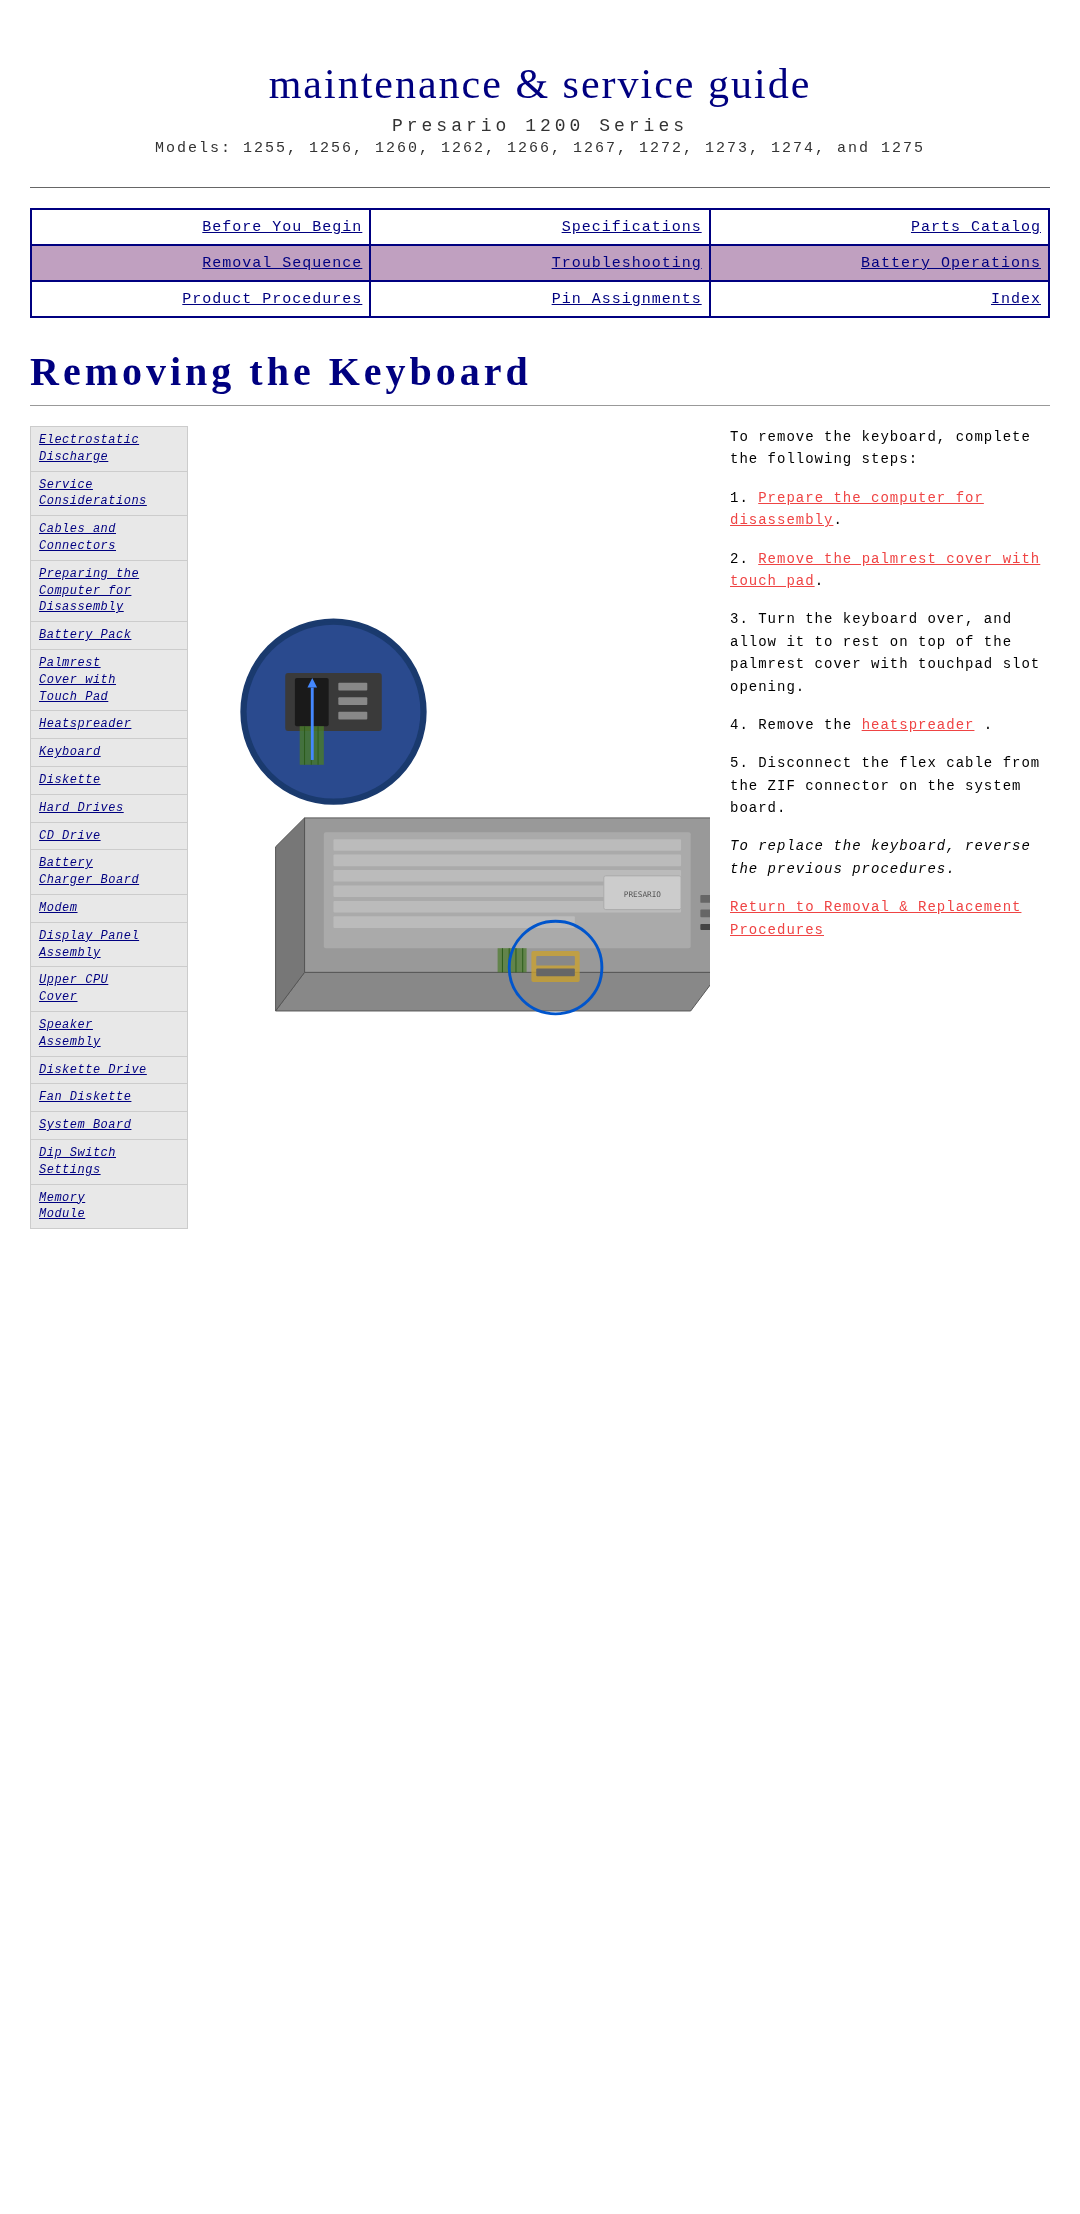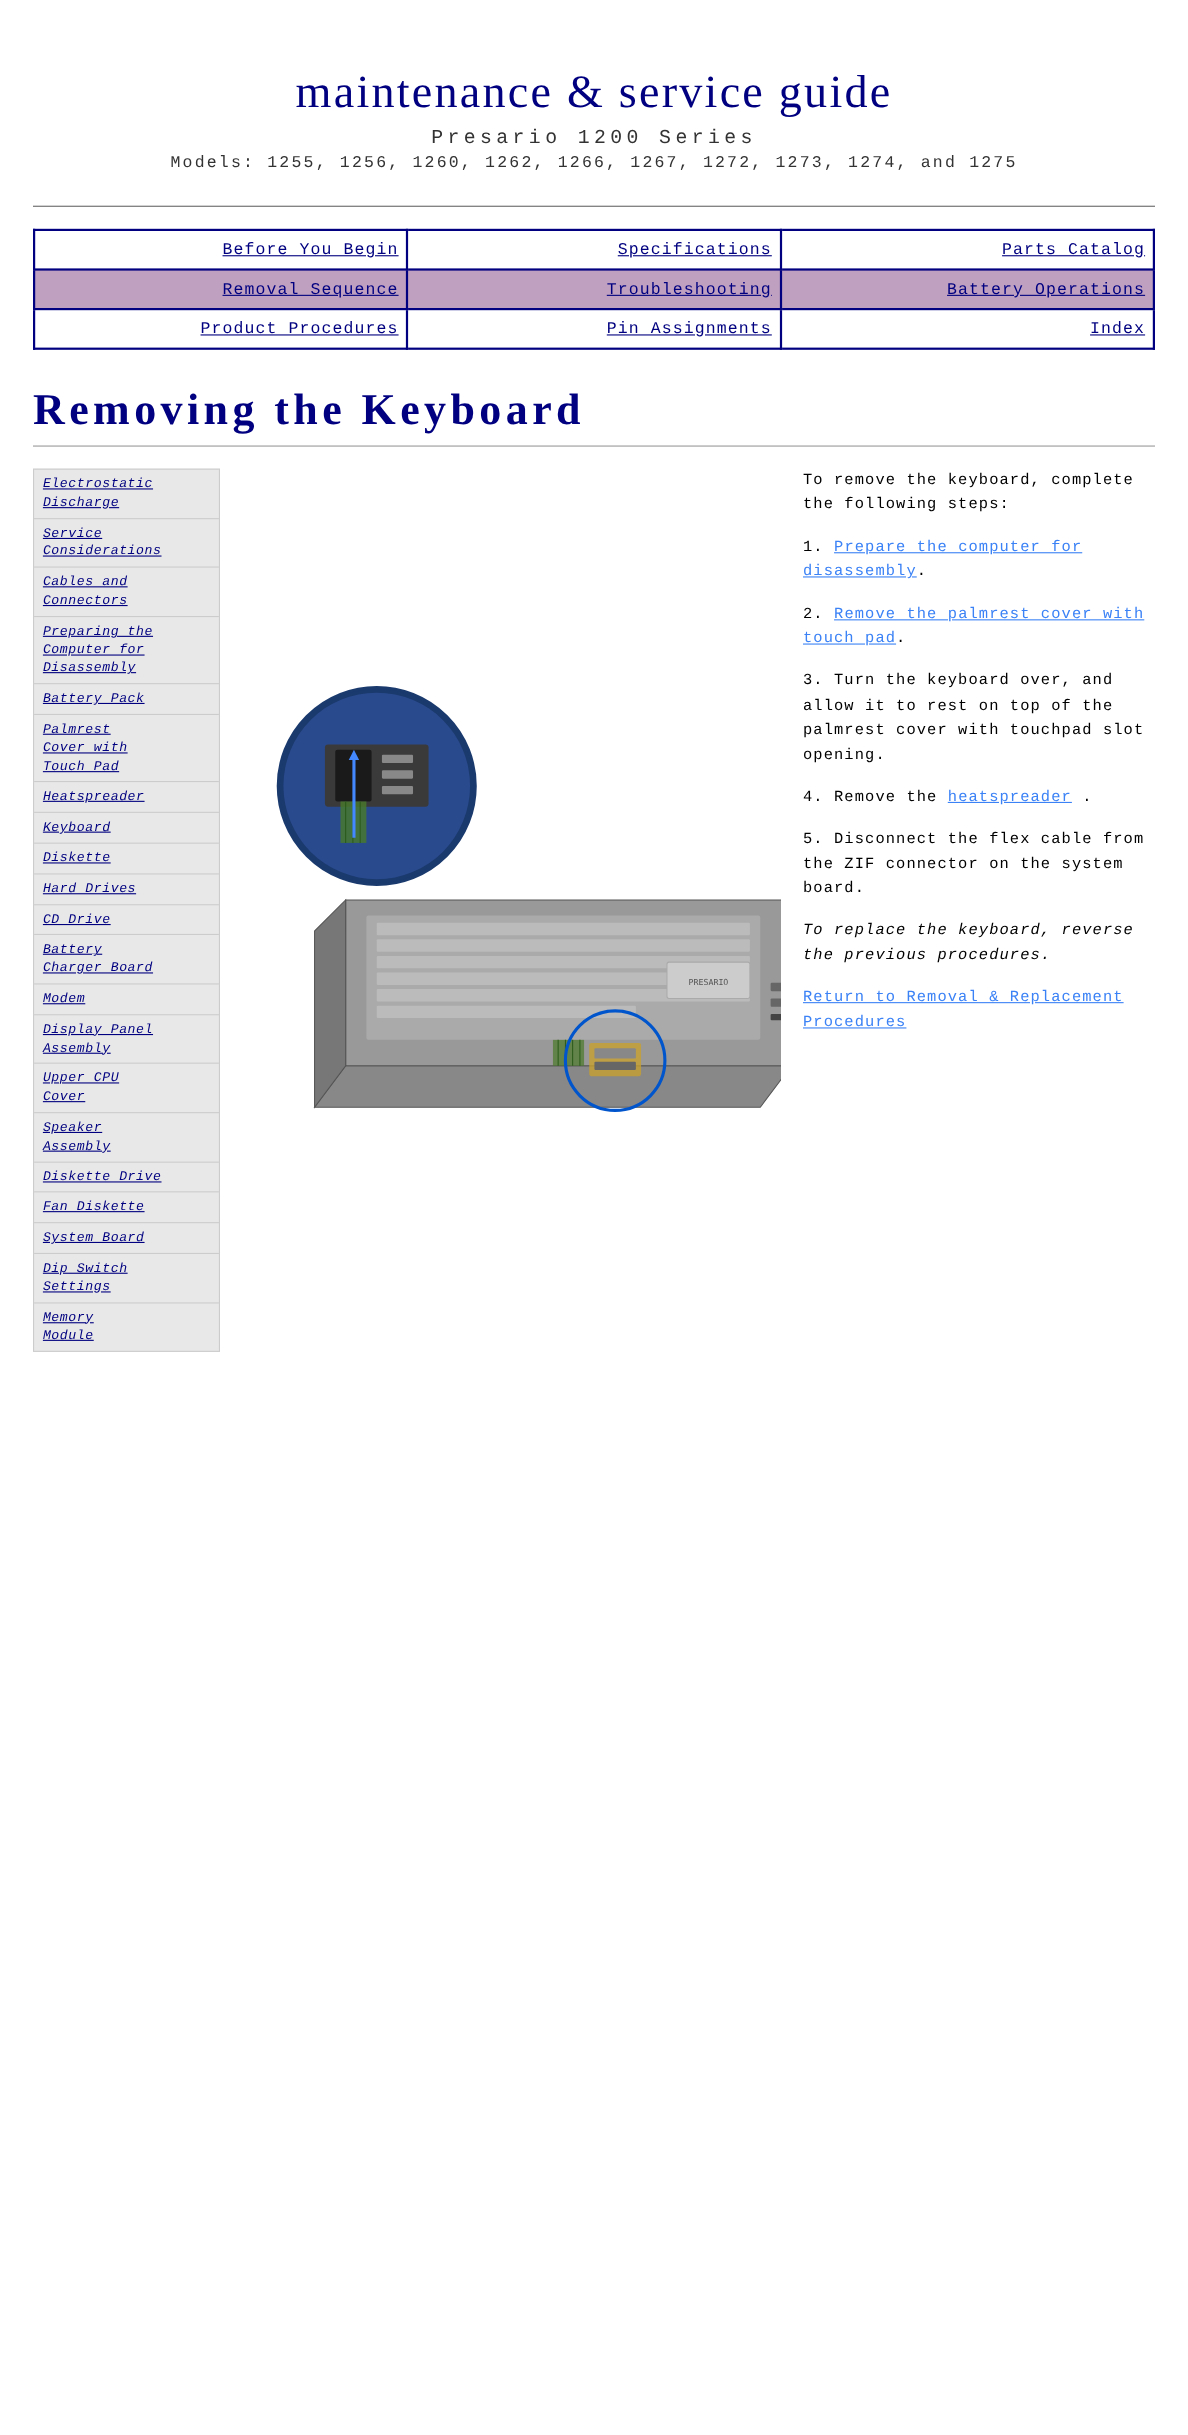--- a/index.html
+++ b/index.html
@@ -72,7 +72,7 @@
       margin-top: 20px;
     }
     .sidebar {
-      width: 170px;
+      width: 158px;
       flex-shrink: 0;
       border: 1px solid #cccccc;
       background: #e8e8e8;

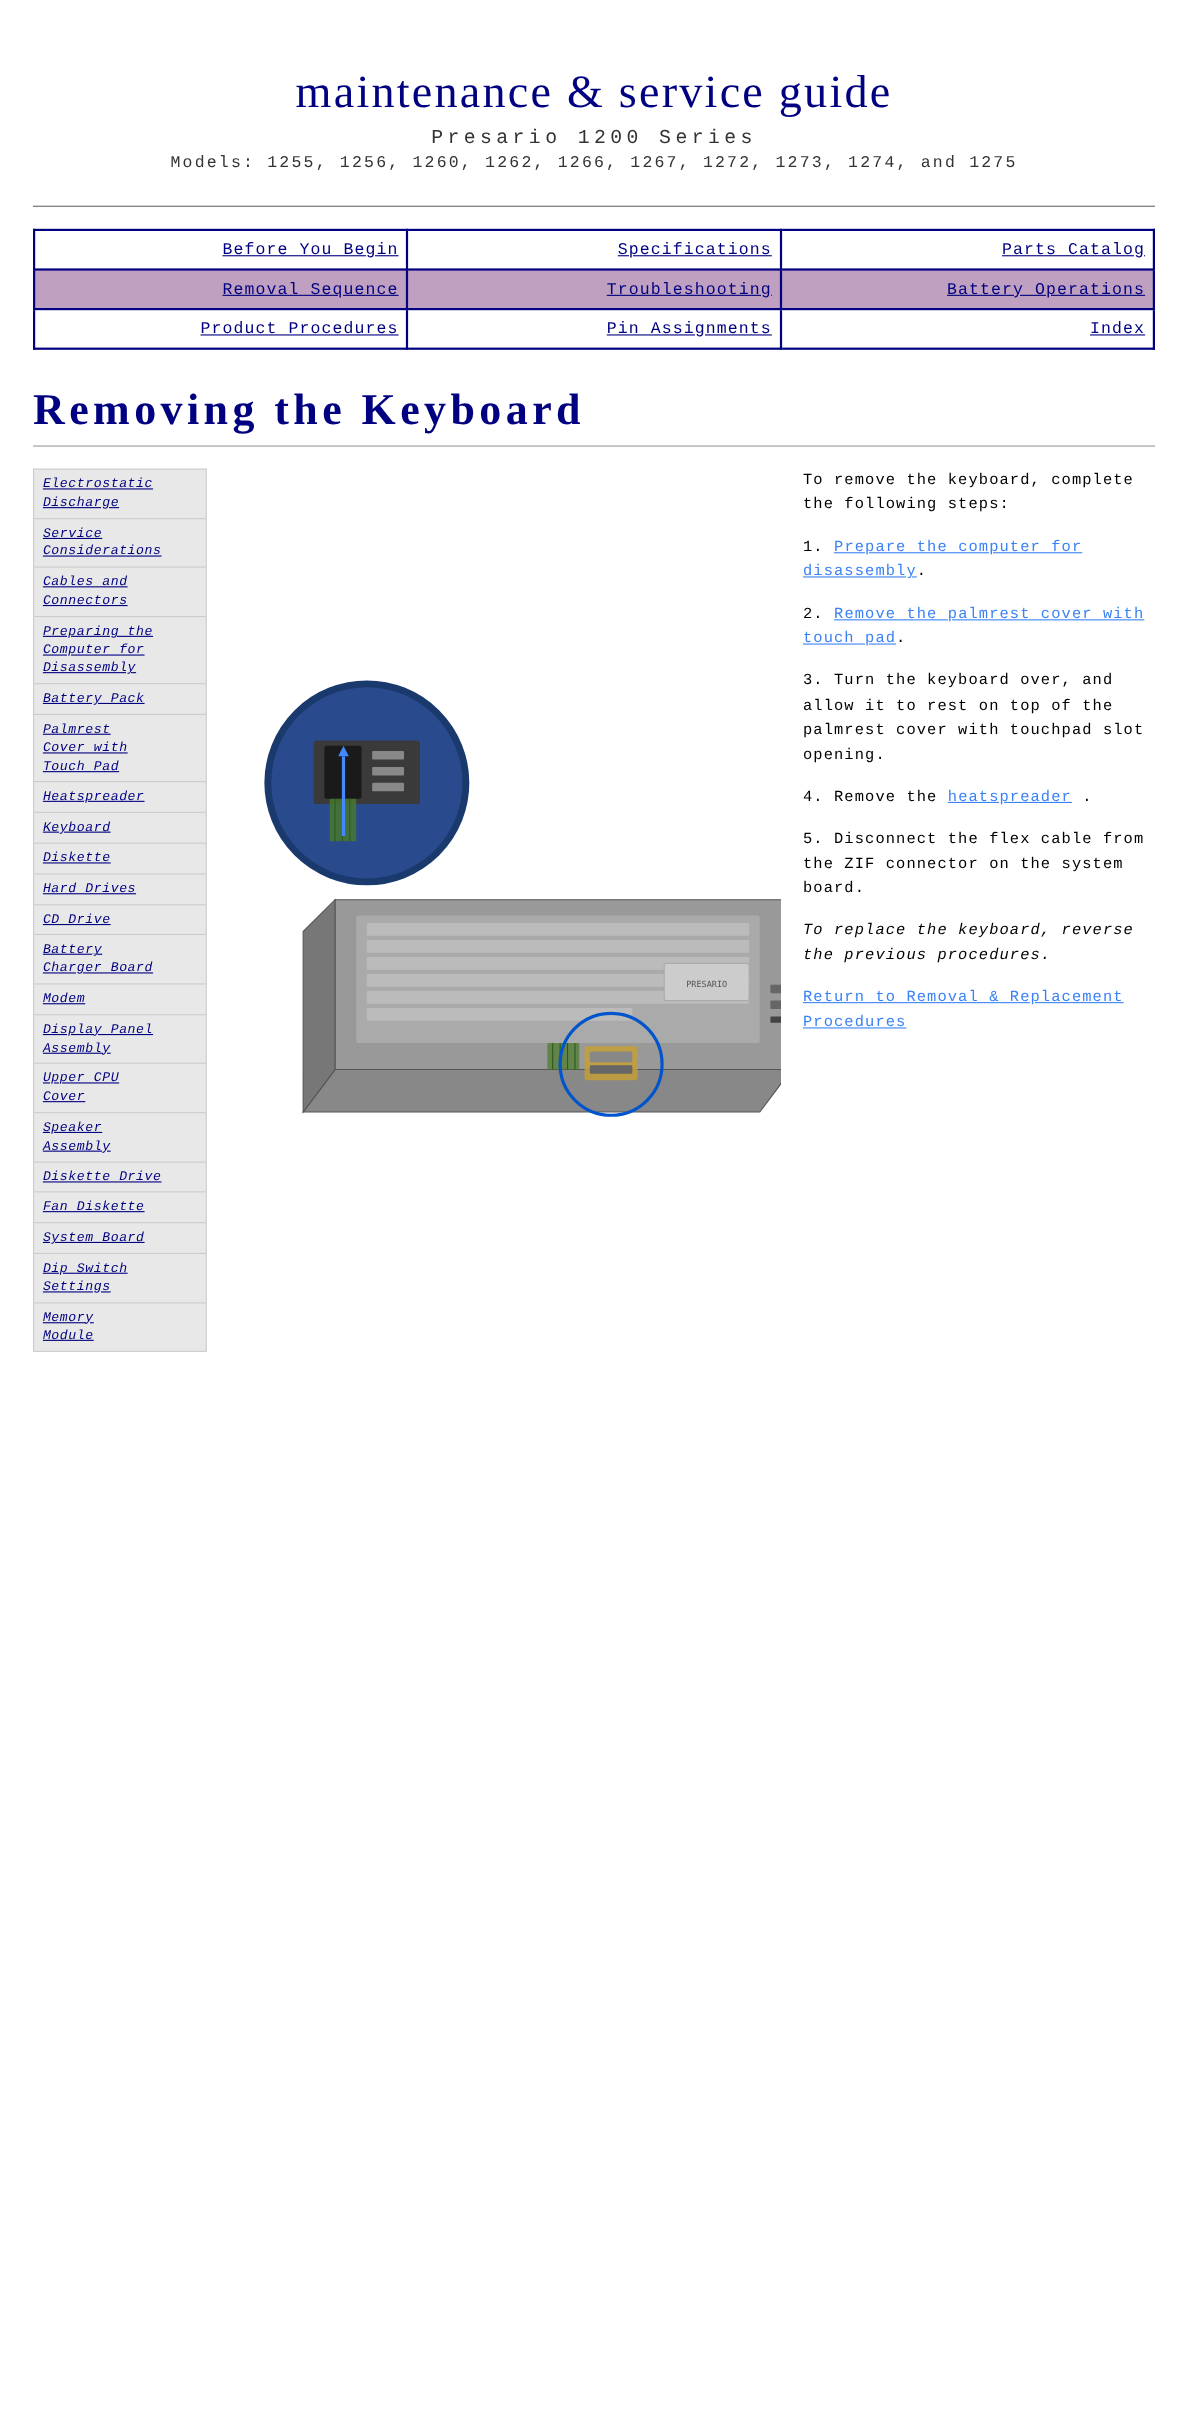--- a/index.html
+++ b/index.html
@@ -110,7 +110,7 @@
       margin-bottom: 16px;
     }
     .instructions a {
-      color: #3b82f6;
+      color: #ef4444;
       text-decoration: underline;
     }
     .instructions .italic-block {

